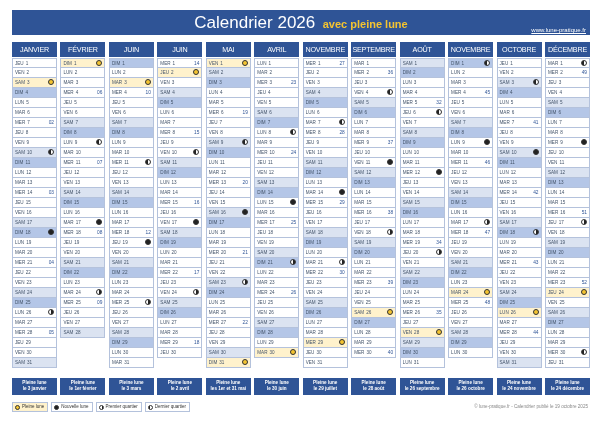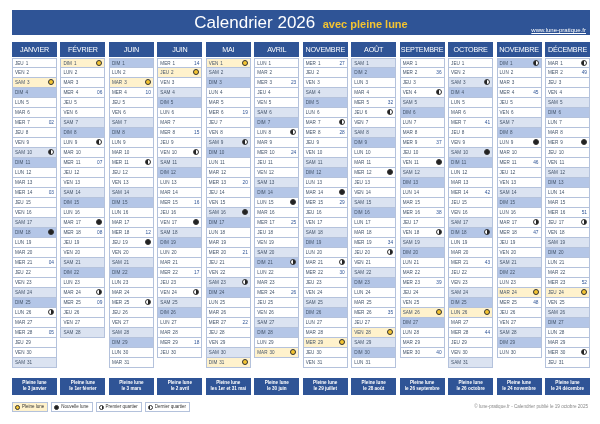--- a/index.html
+++ b/index.html
@@ -288,6 +288,39 @@
       <div class="day"><span>VEN</span><span class="num">31</span></div>
     </div>
     <div class="month">
+      <div class="mhead">SEPTEMBRE</div>
+      <div class="day first"><span>MAR</span><span class="num">1</span></div>
+      <div class="day"><span>MER</span><span class="num">2</span><span class="wk">36</span></div>
+      <div class="day"><span>JEU</span><span class="num">3</span></div>
+      <div class="day"><span>VEN</span><span class="num">4</span><span class="moon lq-m"></span></div>
+      <div class="day sat"><span>SAM</span><span class="num">5</span></div>
+      <div class="day sun"><span>DIM</span><span class="num">6</span></div>
+      <div class="day"><span>LUN</span><span class="num">7</span></div>
+      <div class="day"><span>MAR</span><span class="num">8</span></div>
+      <div class="day"><span>MER</span><span class="num">9</span><span class="wk">37</span></div>
+      <div class="day"><span>JEU</span><span class="num">10</span></div>
+      <div class="day"><span>VEN</span><span class="num">11</span><span class="moon new-m"></span></div>
+      <div class="day sat"><span>SAM</span><span class="num">12</span></div>
+      <div class="day sun"><span>DIM</span><span class="num">13</span></div>
+      <div class="day"><span>LUN</span><span class="num">14</span></div>
+      <div class="day"><span>MAR</span><span class="num">15</span></div>
+      <div class="day"><span>MER</span><span class="num">16</span><span class="wk">38</span></div>
+      <div class="day"><span>JEU</span><span class="num">17</span></div>
+      <div class="day"><span>VEN</span><span class="num">18</span><span class="moon fq-m"></span></div>
+      <div class="day sat"><span>SAM</span><span class="num">19</span></div>
+      <div class="day sun"><span>DIM</span><span class="num">20</span></div>
+      <div class="day"><span>LUN</span><span class="num">21</span></div>
+      <div class="day"><span>MAR</span><span class="num">22</span></div>
+      <div class="day"><span>MER</span><span class="num">23</span><span class="wk">39</span></div>
+      <div class="day"><span>JEU</span><span class="num">24</span></div>
+      <div class="day"><span>VEN</span><span class="num">25</span></div>
+      <div class="day full"><span>SAM</span><span class="num">26</span><span class="moon full-m"></span></div>
+      <div class="day sun"><span>DIM</span><span class="num">27</span></div>
+      <div class="day"><span>LUN</span><span class="num">28</span></div>
+      <div class="day"><span>MAR</span><span class="num">29</span></div>
+      <div class="day"><span>MER</span><span class="num">30</span><span class="wk">40</span></div>
+    </div>
+    <div class="month">
       <div class="mhead">AOÛT</div>
       <div class="day first sat"><span>SAM</span><span class="num">1</span></div>
       <div class="day sun"><span>DIM</span><span class="num">2</span></div>
@@ -322,39 +355,6 @@
       <div class="day"><span>LUN</span><span class="num">31</span></div>
     </div>
     <div class="month">
-      <div class="mhead">SEPTEMBRE</div>
-      <div class="day first"><span>MAR</span><span class="num">1</span></div>
-      <div class="day"><span>MER</span><span class="num">2</span><span class="wk">36</span></div>
-      <div class="day"><span>JEU</span><span class="num">3</span></div>
-      <div class="day"><span>VEN</span><span class="num">4</span><span class="moon lq-m"></span></div>
-      <div class="day sat"><span>SAM</span><span class="num">5</span></div>
-      <div class="day sun"><span>DIM</span><span class="num">6</span></div>
-      <div class="day"><span>LUN</span><span class="num">7</span></div>
-      <div class="day"><span>MAR</span><span class="num">8</span></div>
-      <div class="day"><span>MER</span><span class="num">9</span><span class="wk">37</span></div>
-      <div class="day"><span>JEU</span><span class="num">10</span></div>
-      <div class="day"><span>VEN</span><span class="num">11</span><span class="moon new-m"></span></div>
-      <div class="day sat"><span>SAM</span><span class="num">12</span></div>
-      <div class="day sun"><span>DIM</span><span class="num">13</span></div>
-      <div class="day"><span>LUN</span><span class="num">14</span></div>
-      <div class="day"><span>MAR</span><span class="num">15</span></div>
-      <div class="day"><span>MER</span><span class="num">16</span><span class="wk">38</span></div>
-      <div class="day"><span>JEU</span><span class="num">17</span></div>
-      <div class="day"><span>VEN</span><span class="num">18</span><span class="moon fq-m"></span></div>
-      <div class="day sat"><span>SAM</span><span class="num">19</span></div>
-      <div class="day sun"><span>DIM</span><span class="num">20</span></div>
-      <div class="day"><span>LUN</span><span class="num">21</span></div>
-      <div class="day"><span>MAR</span><span class="num">22</span></div>
-      <div class="day"><span>MER</span><span class="num">23</span><span class="wk">39</span></div>
-      <div class="day"><span>JEU</span><span class="num">24</span></div>
-      <div class="day"><span>VEN</span><span class="num">25</span></div>
-      <div class="day full"><span>SAM</span><span class="num">26</span><span class="moon full-m"></span></div>
-      <div class="day sun"><span>DIM</span><span class="num">27</span></div>
-      <div class="day"><span>LUN</span><span class="num">28</span></div>
-      <div class="day"><span>MAR</span><span class="num">29</span></div>
-      <div class="day"><span>MER</span><span class="num">30</span><span class="wk">40</span></div>
-    </div>
-    <div class="month">
       <div class="mhead">OCTOBRE</div>
       <div class="day first"><span>JEU</span><span class="num">1</span></div>
       <div class="day"><span>VEN</span><span class="num">2</span></div>

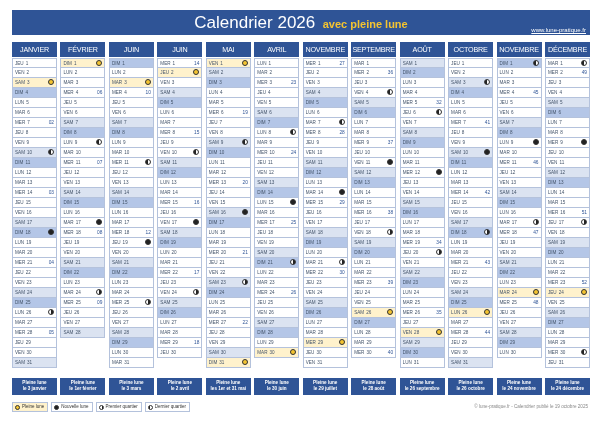--- a/index.html
+++ b/index.html
@@ -355,6 +355,39 @@
       <div class="day"><span>LUN</span><span class="num">31</span></div>
     </div>
     <div class="month">
+      <div class="mhead">NOVEMBRE</div>
+      <div class="day first sun"><span>DIM</span><span class="num">1</span><span class="moon lq-m"></span></div>
+      <div class="day"><span>LUN</span><span class="num">2</span></div>
+      <div class="day"><span>MAR</span><span class="num">3</span></div>
+      <div class="day"><span>MER</span><span class="num">4</span><span class="wk">45</span></div>
+      <div class="day"><span>JEU</span><span class="num">5</span></div>
+      <div class="day"><span>VEN</span><span class="num">6</span></div>
+      <div class="day sat"><span>SAM</span><span class="num">7</span></div>
+      <div class="day sun"><span>DIM</span><span class="num">8</span></div>
+      <div class="day"><span>LUN</span><span class="num">9</span><span class="moon new-m"></span></div>
+      <div class="day"><span>MAR</span><span class="num">10</span></div>
+      <div class="day"><span>MER</span><span class="num">11</span><span class="wk">46</span></div>
+      <div class="day"><span>JEU</span><span class="num">12</span></div>
+      <div class="day"><span>VEN</span><span class="num">13</span></div>
+      <div class="day sat"><span>SAM</span><span class="num">14</span></div>
+      <div class="day sun"><span>DIM</span><span class="num">15</span></div>
+      <div class="day"><span>LUN</span><span class="num">16</span></div>
+      <div class="day"><span>MAR</span><span class="num">17</span><span class="moon fq-m"></span></div>
+      <div class="day"><span>MER</span><span class="num">18</span><span class="wk">47</span></div>
+      <div class="day"><span>JEU</span><span class="num">19</span></div>
+      <div class="day"><span>VEN</span><span class="num">20</span></div>
+      <div class="day sat"><span>SAM</span><span class="num">21</span></div>
+      <div class="day sun"><span>DIM</span><span class="num">22</span></div>
+      <div class="day"><span>LUN</span><span class="num">23</span></div>
+      <div class="day full"><span>MAR</span><span class="num">24</span><span class="moon full-m"></span></div>
+      <div class="day"><span>MER</span><span class="num">25</span><span class="wk">48</span></div>
+      <div class="day"><span>JEU</span><span class="num">26</span></div>
+      <div class="day"><span>VEN</span><span class="num">27</span></div>
+      <div class="day sat"><span>SAM</span><span class="num">28</span></div>
+      <div class="day sun"><span>DIM</span><span class="num">29</span></div>
+      <div class="day"><span>LUN</span><span class="num">30</span></div>
+    </div>
+    <div class="month">
       <div class="mhead">OCTOBRE</div>
       <div class="day first"><span>JEU</span><span class="num">1</span></div>
       <div class="day"><span>VEN</span><span class="num">2</span></div>
@@ -389,39 +422,6 @@
       <div class="day sat"><span>SAM</span><span class="num">31</span></div>
     </div>
     <div class="month">
-      <div class="mhead">NOVEMBRE</div>
-      <div class="day first sun"><span>DIM</span><span class="num">1</span><span class="moon lq-m"></span></div>
-      <div class="day"><span>LUN</span><span class="num">2</span></div>
-      <div class="day"><span>MAR</span><span class="num">3</span></div>
-      <div class="day"><span>MER</span><span class="num">4</span><span class="wk">45</span></div>
-      <div class="day"><span>JEU</span><span class="num">5</span></div>
-      <div class="day"><span>VEN</span><span class="num">6</span></div>
-      <div class="day sat"><span>SAM</span><span class="num">7</span></div>
-      <div class="day sun"><span>DIM</span><span class="num">8</span></div>
-      <div class="day"><span>LUN</span><span class="num">9</span><span class="moon new-m"></span></div>
-      <div class="day"><span>MAR</span><span class="num">10</span></div>
-      <div class="day"><span>MER</span><span class="num">11</span><span class="wk">46</span></div>
-      <div class="day"><span>JEU</span><span class="num">12</span></div>
-      <div class="day"><span>VEN</span><span class="num">13</span></div>
-      <div class="day sat"><span>SAM</span><span class="num">14</span></div>
-      <div class="day sun"><span>DIM</span><span class="num">15</span></div>
-      <div class="day"><span>LUN</span><span class="num">16</span></div>
-      <div class="day"><span>MAR</span><span class="num">17</span><span class="moon fq-m"></span></div>
-      <div class="day"><span>MER</span><span class="num">18</span><span class="wk">47</span></div>
-      <div class="day"><span>JEU</span><span class="num">19</span></div>
-      <div class="day"><span>VEN</span><span class="num">20</span></div>
-      <div class="day sat"><span>SAM</span><span class="num">21</span></div>
-      <div class="day sun"><span>DIM</span><span class="num">22</span></div>
-      <div class="day"><span>LUN</span><span class="num">23</span></div>
-      <div class="day full"><span>MAR</span><span class="num">24</span><span class="moon full-m"></span></div>
-      <div class="day"><span>MER</span><span class="num">25</span><span class="wk">48</span></div>
-      <div class="day"><span>JEU</span><span class="num">26</span></div>
-      <div class="day"><span>VEN</span><span class="num">27</span></div>
-      <div class="day sat"><span>SAM</span><span class="num">28</span></div>
-      <div class="day sun"><span>DIM</span><span class="num">29</span></div>
-      <div class="day"><span>LUN</span><span class="num">30</span></div>
-    </div>
-    <div class="month">
       <div class="mhead">DÉCEMBRE</div>
       <div class="day first"><span>MAR</span><span class="num">1</span><span class="moon lq-m"></span></div>
       <div class="day"><span>MER</span><span class="num">2</span><span class="wk">49</span></div>

